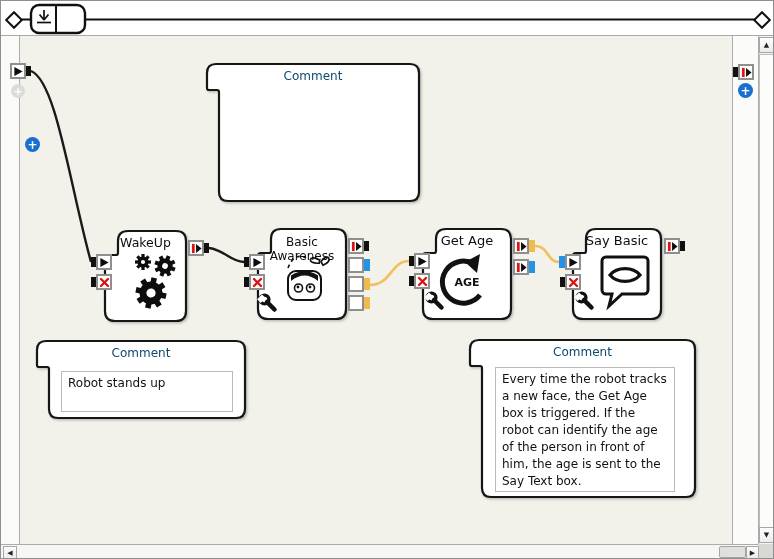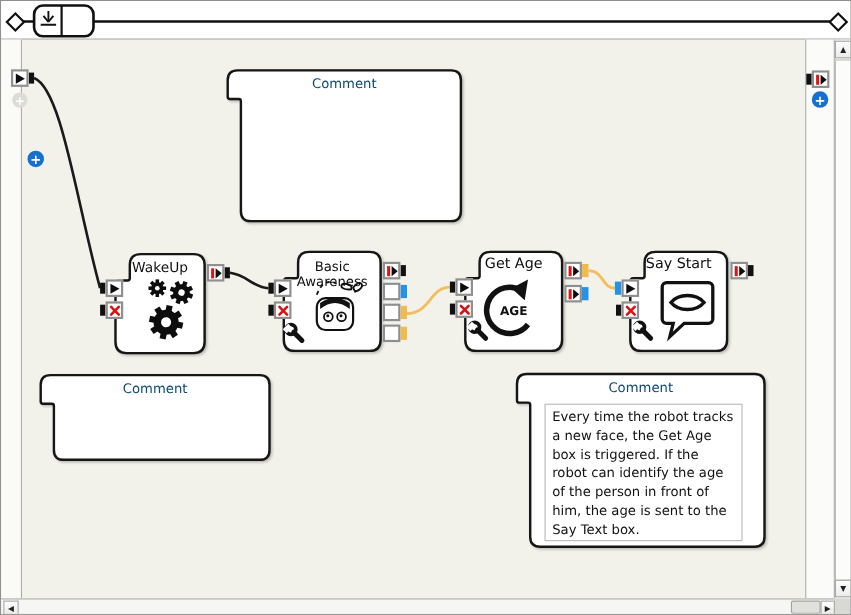--- a/index.html
+++ b/index.html
@@ -260,7 +260,7 @@
   </div>
   <div class="bumper" style="left:528px;top:260px;width:6px;height:12px;background:#2493E6;"></div>
 
-  <div class="btitle" style="left:572px;top:232px;width:88px;font-size:13px;">Say Start</div>
+  <div class="btitle" style="left:572px;top:232px;width:88px;font-size:13px;">Say Basic</div>
   <div class="bumper" style="left:558px;top:255px;width:6px;height:12px;background:#2493E6;"></div>
   <div class="port" style="left:564px;top:253px;">
     <svg width="11" height="11" viewBox="0 0 12 12">

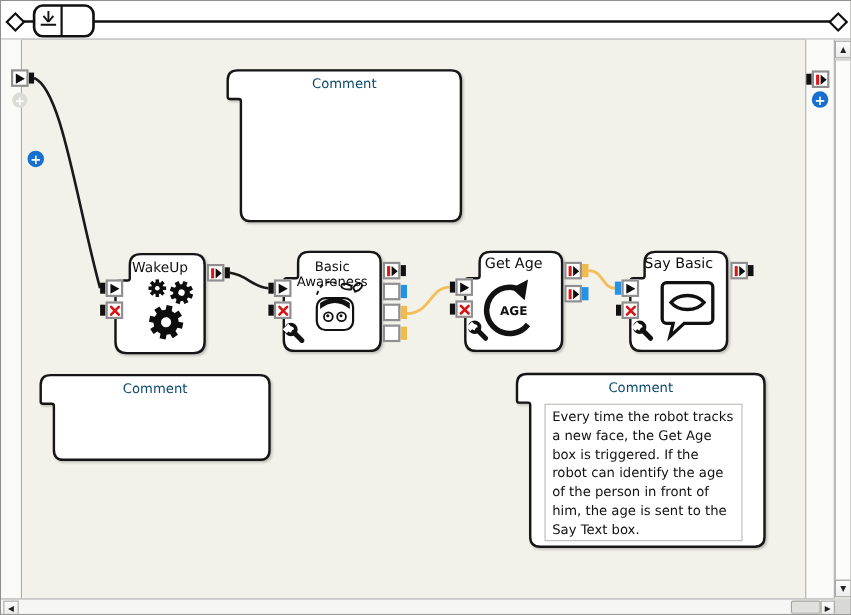--- a/index.html
+++ b/index.html
@@ -284,6 +284,9 @@
   <div class="ctitle" style="left:206px;top:68px;width:212px;">Comment</div>
 
   <div class="ctitle" style="left:36px;top:345px;width:208px;">Comment</div>
+  <div class="cbox" style="left:60px;top:370px;width:172px;height:41px;">
+    <div class="ctext">Robot stands up</div>
+  </div>
 
   <div class="ctitle" style="left:469px;top:344px;width:225px;">Comment</div>
   <div class="cbox" style="left:494px;top:366px;width:180px;height:125px;">

